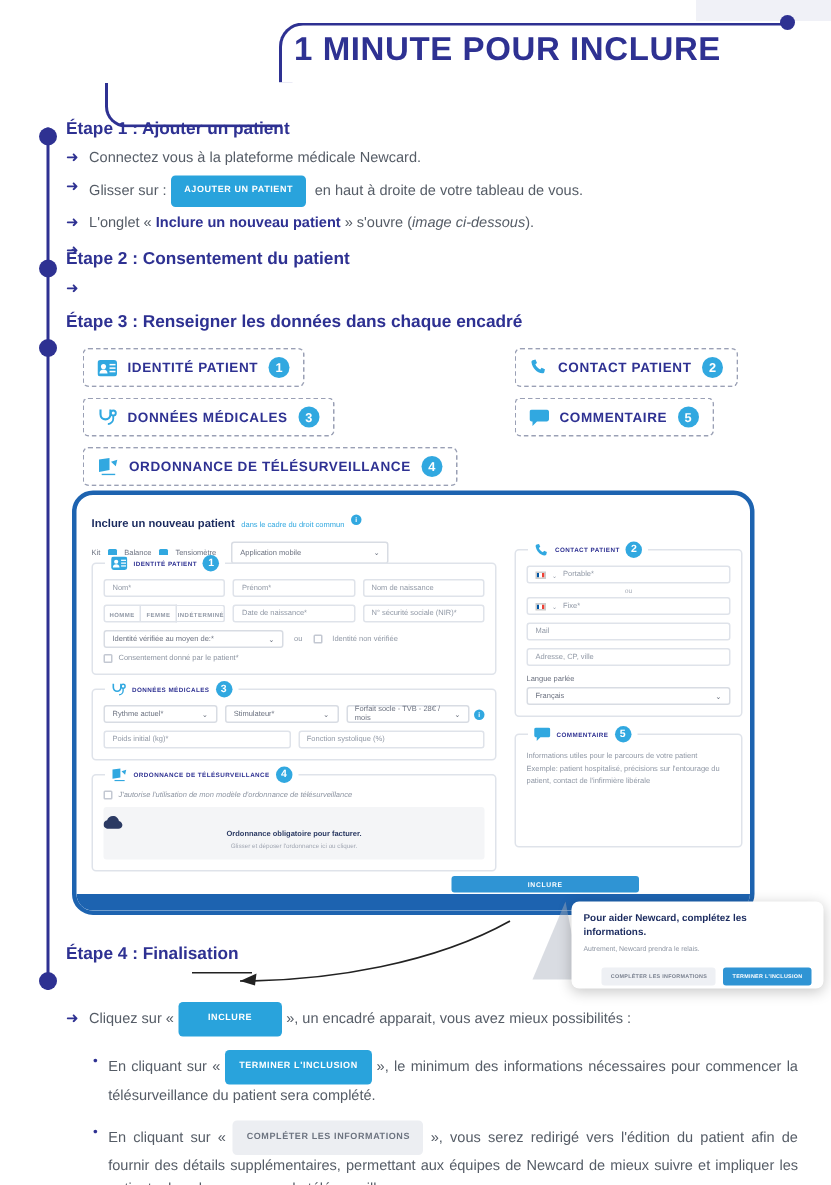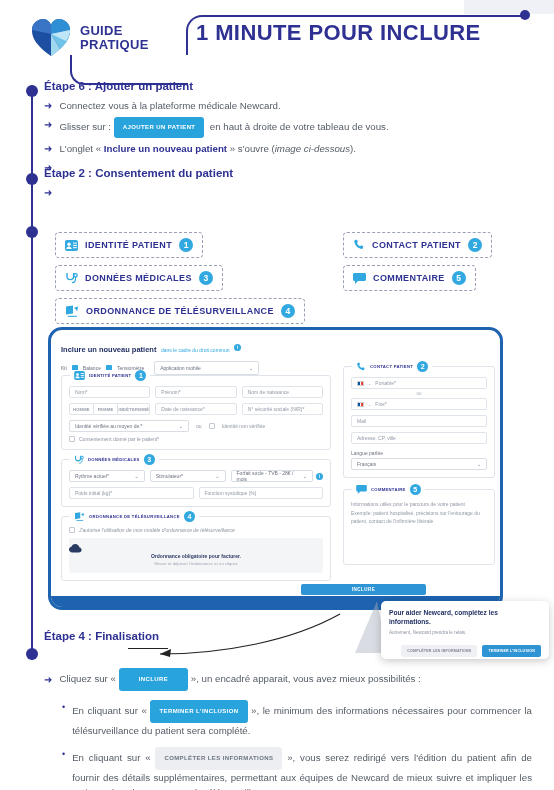--- a/index.html
+++ b/index.html
@@ -169,22 +169,6 @@
     <div class="header-line"></div>
     <div class="header-line2"></div>
 
-    <div class="logo-wrap">
-      <span class="logo-heart">
-        <svg width="42" height="40" viewBox="0 0 42 40">
-          <path d="M21 38 C4 26 2 18 2 12 C2 5 8 1 13 1 C17 1 20 4 21 7 C22 4 25 1 29 1 C34 1 40 5 40 12 C40 18 38 26 21 38Z" fill="#1c4fa1"></path>
-          <path d="M21 7 C22 4 25 1 29 1 C34 1 40 5 40 12 L21 16Z" fill="#2f8fd4"></path>
-          <path d="M40 12 C40 18 38 24 30 31 L21 16Z" fill="#6fc3e8"></path>
-          <path d="M2 12 C2 5 8 1 13 1 C17 1 20 4 21 7 L21 16Z" fill="#3a74c4"></path>
-          <path d="M21 16 L30 31 C27 34 24 36 21 38Z" fill="#9fd7ef"></path>
-          <path d="M21 16 L40 12 C40 15 39 19 36 23Z" fill="#bfe6f6"></path>
-        </svg>
-      </span>
-      <span class="logo-text">
-        <span>GUIDE</span><br>
-        <span>PRATIQUE</span>
-      </span>
-    </div>
 
     <div class="title-band">1 MINUTE POUR INCLURE</div>
   </div>

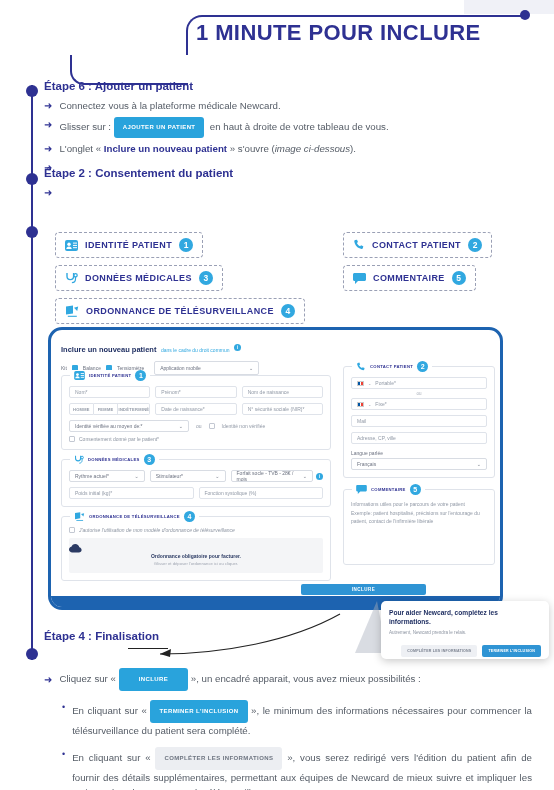--- a/index.html
+++ b/index.html
@@ -181,7 +181,7 @@
   </div>
 
   <div class="step" style="top:80px;width:500px">
-    <div class="step-title">Étape 6 : Ajouter un patient</div>
+    <div class="step-title">Étape 1 : Ajouter un patient</div>
     <div class="bullets">
       <div class="bullet">
         <span class="arrow">➜</span>

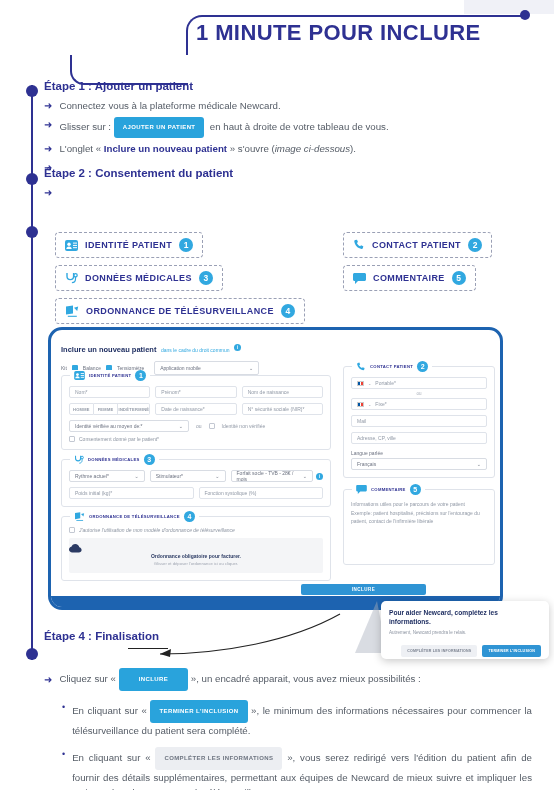--- a/index.html
+++ b/index.html
@@ -218,6 +218,9 @@
     </div>
   </div>
 
+  <div class="step" style="top:209px;width:450px">
+    <div class="step-title">Étape 3 : Renseigner les données dans chaque encadré</div>
+  </div>
 
   <div class="tags">
     <div class="tag" style="left:0;top:0;">

